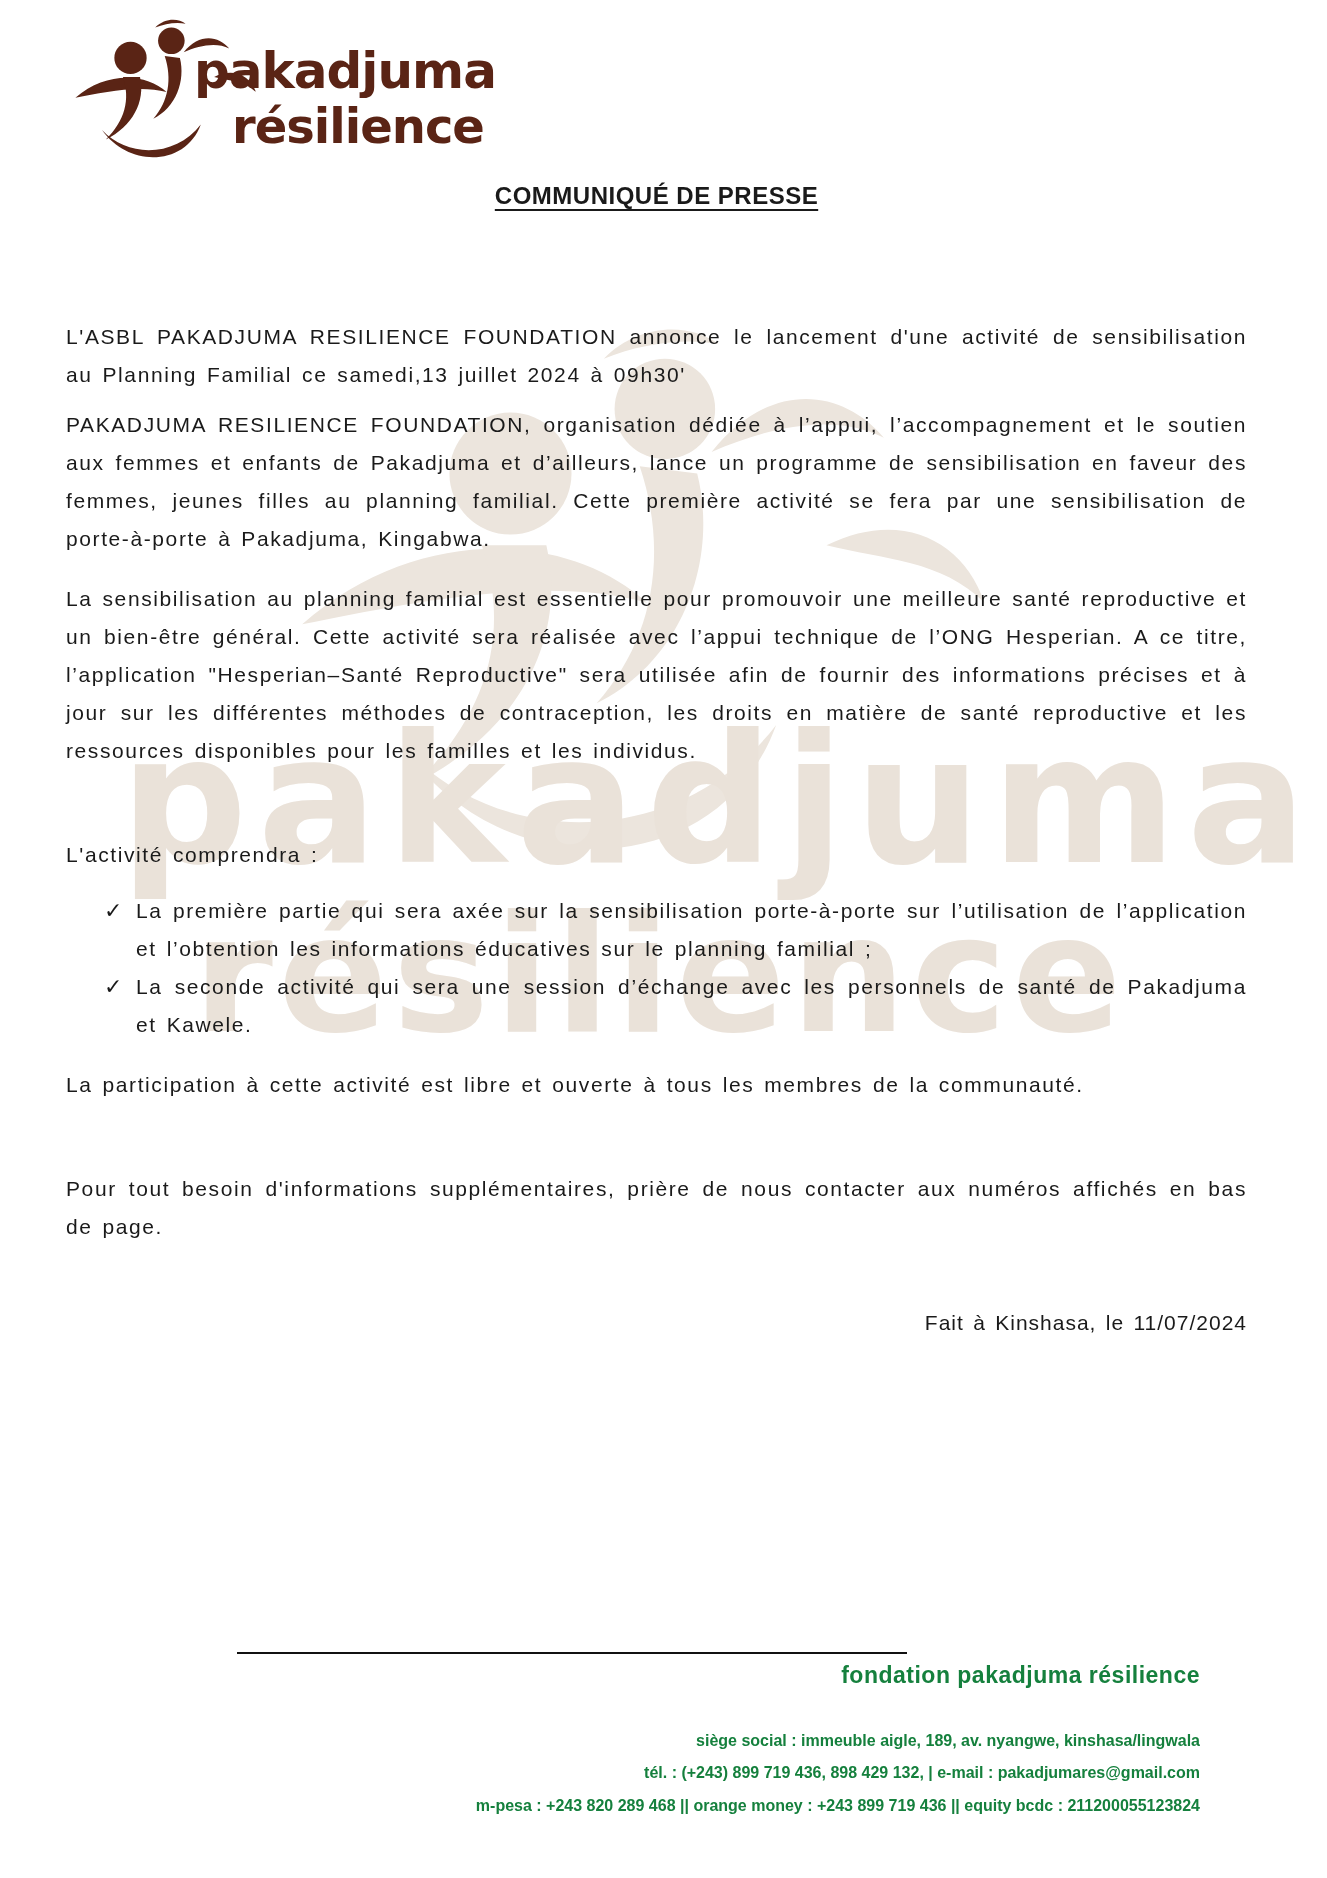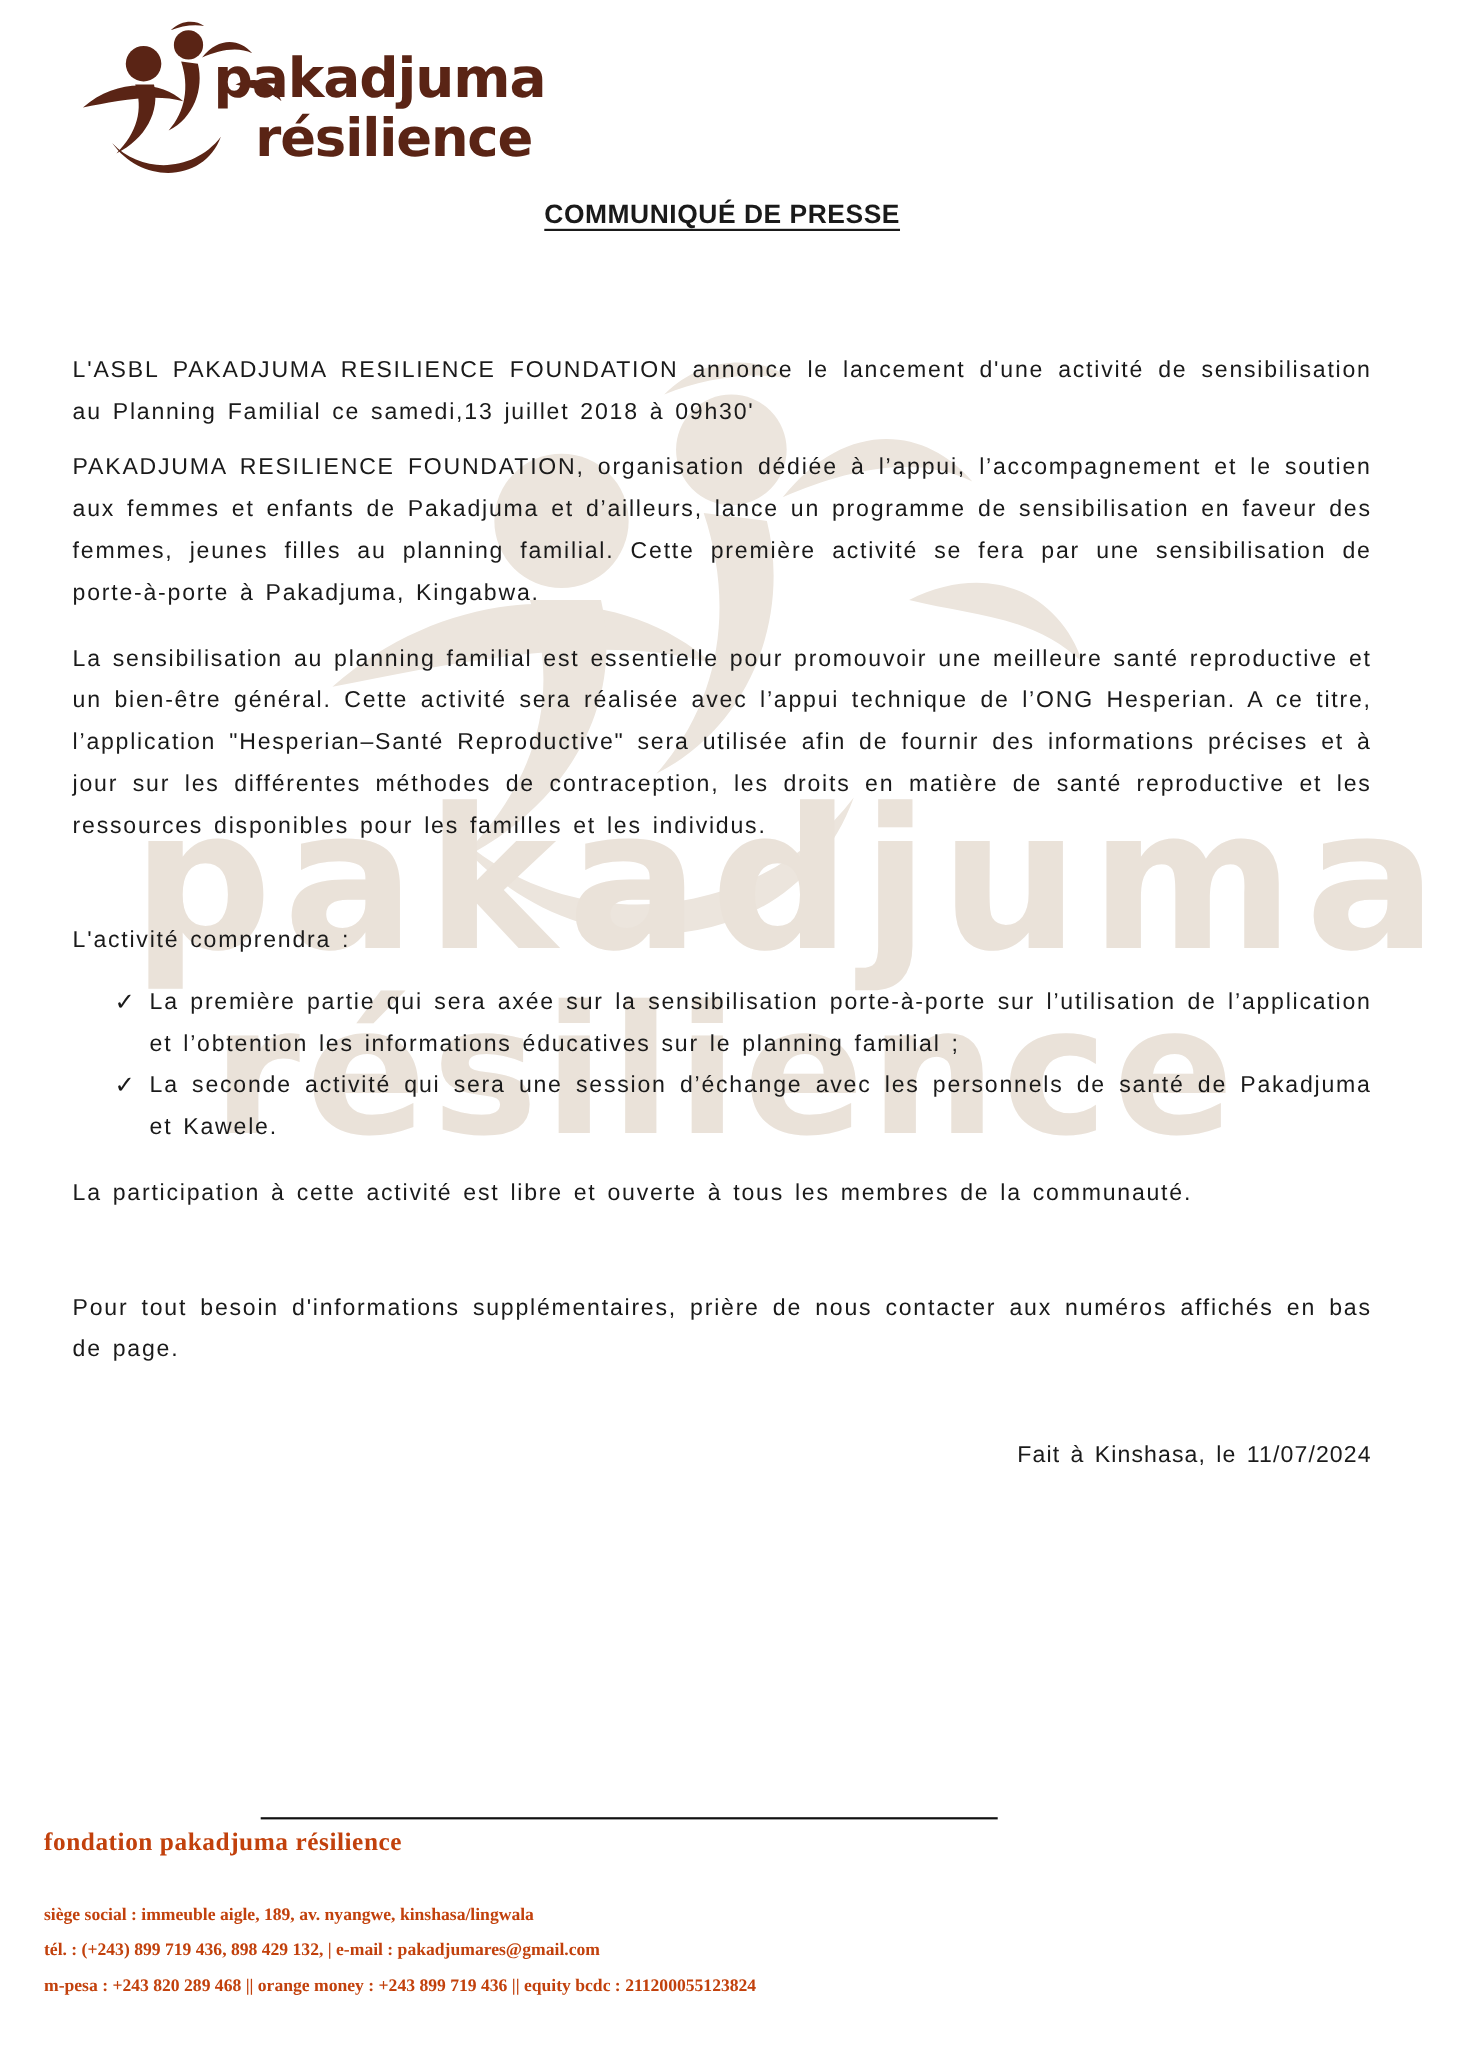--- a/index.html
+++ b/index.html
@@ -115,7 +115,7 @@
     <span>COMMUNIQUÉ DE PRESSE</span>
   </div>
 
-  <div class="para p1">L'ASBL PAKADJUMA RESILIENCE FOUNDATION annonce le lancement d'une activité de sensibilisation au Planning Familial ce samedi,13 juillet 2018 à 09h30'</div>
+  <div class="para p1">L'ASBL PAKADJUMA RESILIENCE FOUNDATION annonce le lancement d'une activité de sensibilisation au Planning Familial ce samedi,13 juillet 2024 à 09h30'</div>
   <div class="para p2">PAKADJUMA RESILIENCE FOUNDATION, organisation dédiée à l’appui, l’accompagnement et le soutien aux femmes et enfants de Pakadjuma et d’ailleurs, lance un programme de sensibilisation en faveur des femmes, jeunes filles au planning familial. Cette première activité se fera par une sensibilisation de porte-à-porte à Pakadjuma, Kingabwa.</div>
   <div class="para p3">La sensibilisation au planning familial est essentielle pour promouvoir une meilleure santé reproductive et un bien-être général. Cette activité sera réalisée avec l’appui technique de l’ONG Hesperian. A ce titre, l’application "Hesperian–Santé Reproductive" sera utilisée afin de fournir des informations précises et à jour sur les différentes méthodes de contraception, les droits en matière de santé reproductive et les ressources disponibles pour les familles et les individus.</div>
   <div class="para pintro">L'activité comprendra :</div>

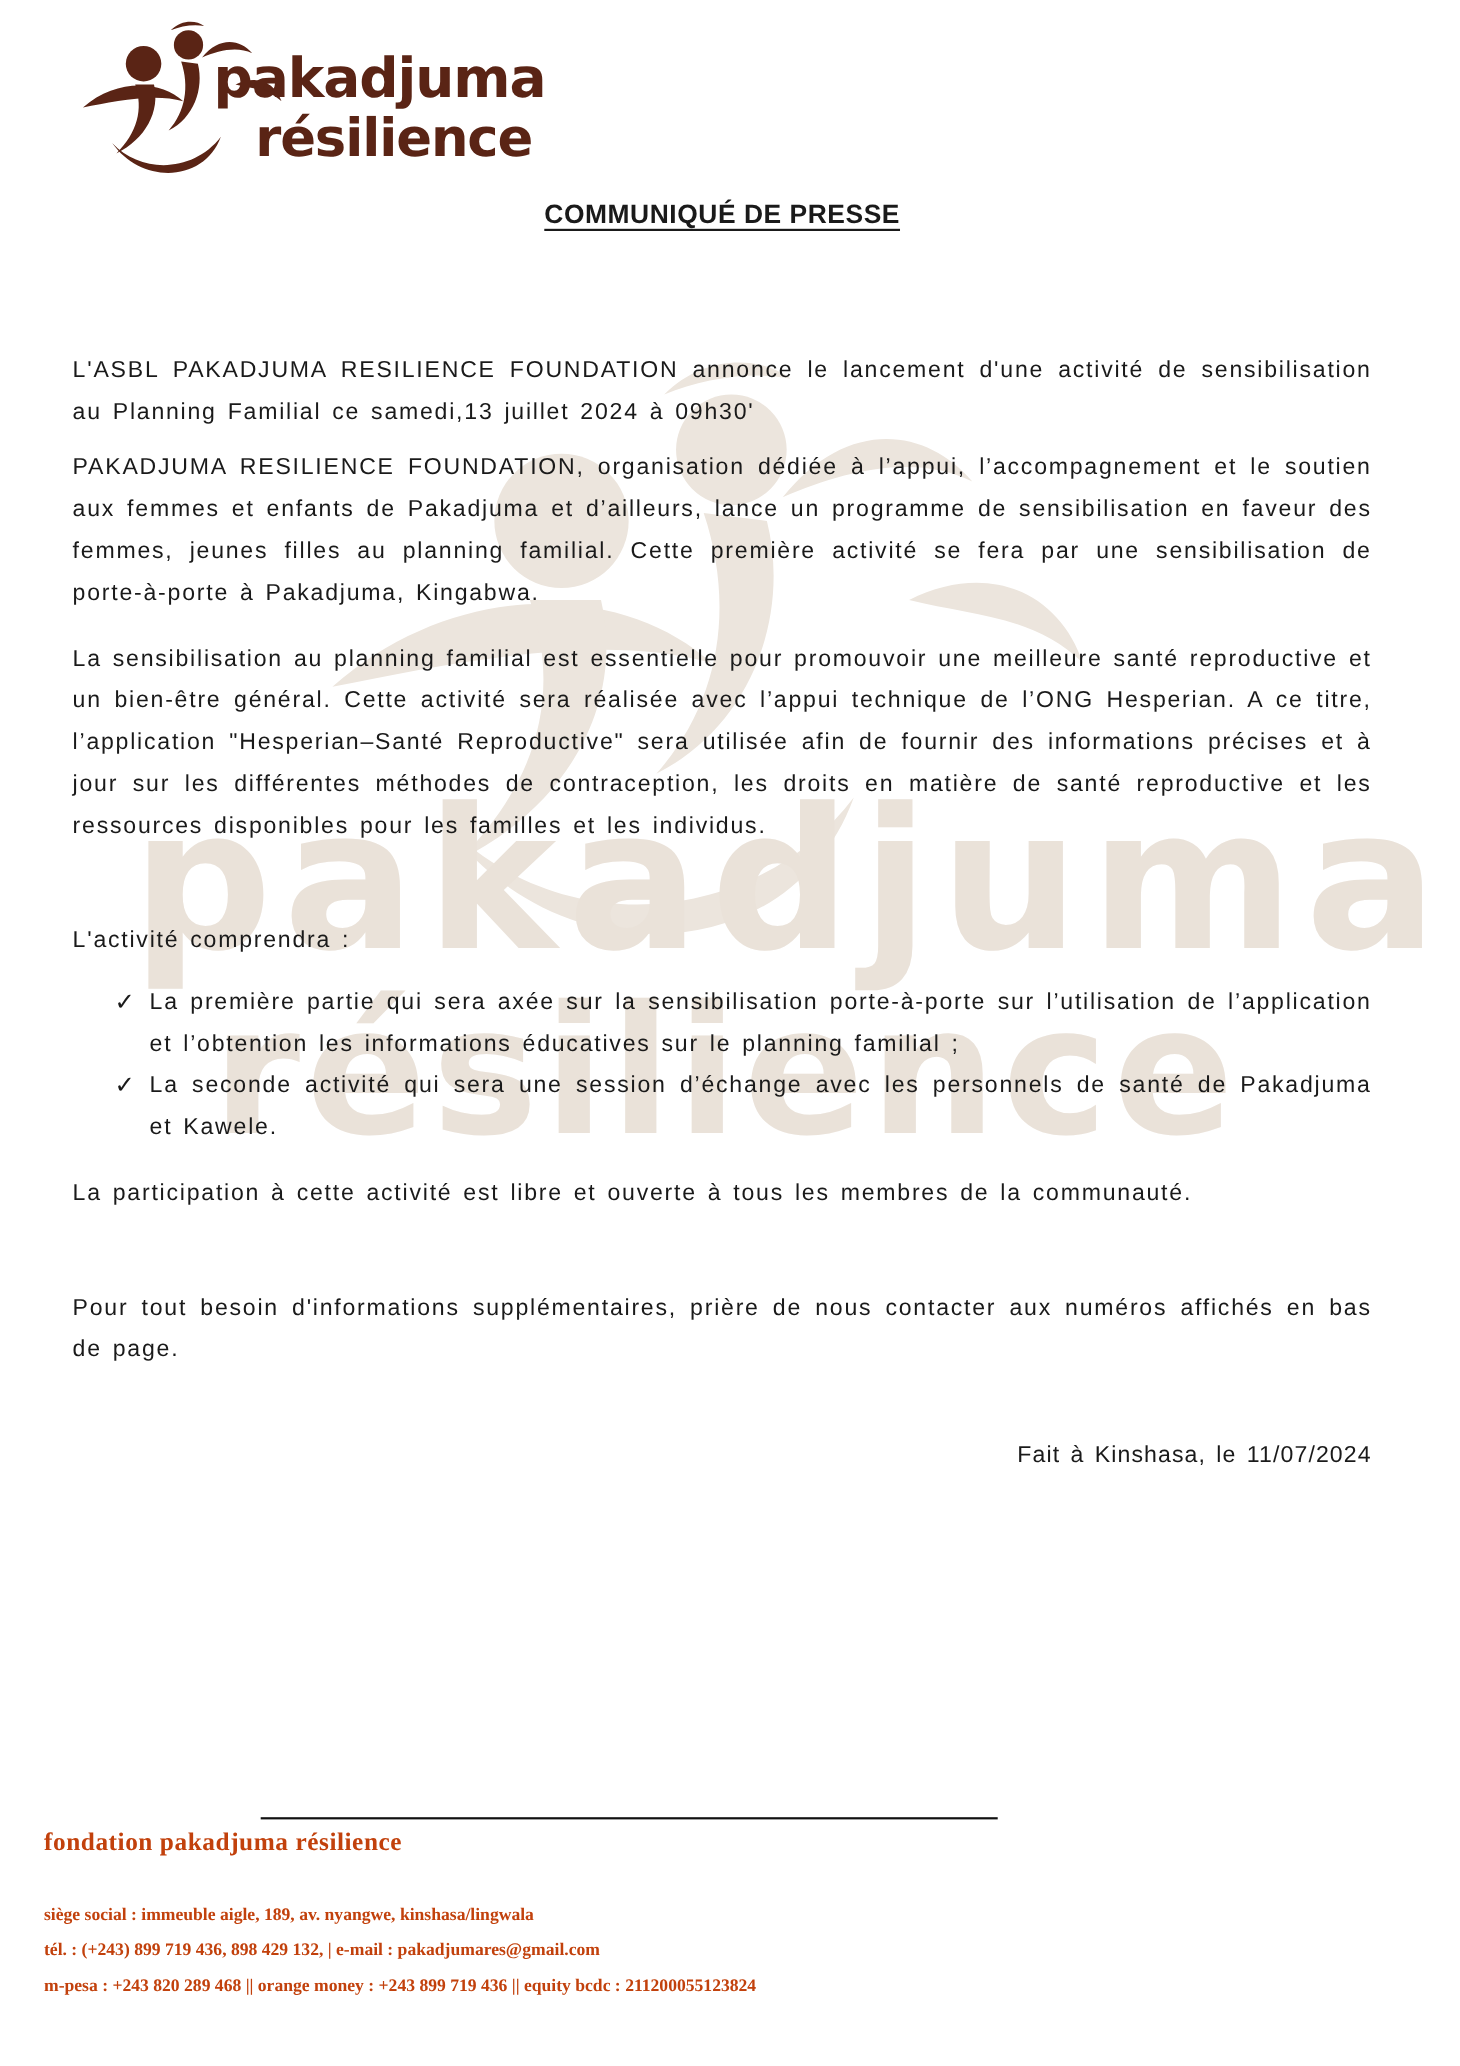--- a/index.html
+++ b/index.html
@@ -64,8 +64,8 @@
   
   .footer-divider{position:absolute;left:237px;top:1652px;width:670px;height:2px;background:#111;z-index:1;}
   .fline{
-    position:absolute;left:40px;width:1160px;text-align:left;z-index:1;
-    font-family:Liberation Serif, serif;font-weight:700;color:#c2410c;
+    position:absolute;left:40px;width:1160px;text-align:right;z-index:1;
+    font-family:Liberation Sans, sans-serif;font-weight:700;color:#15803d;
     white-space:nowrap;
   }
   .f-org{top:1662px;font-size:23px;letter-spacing:0.5px;}

